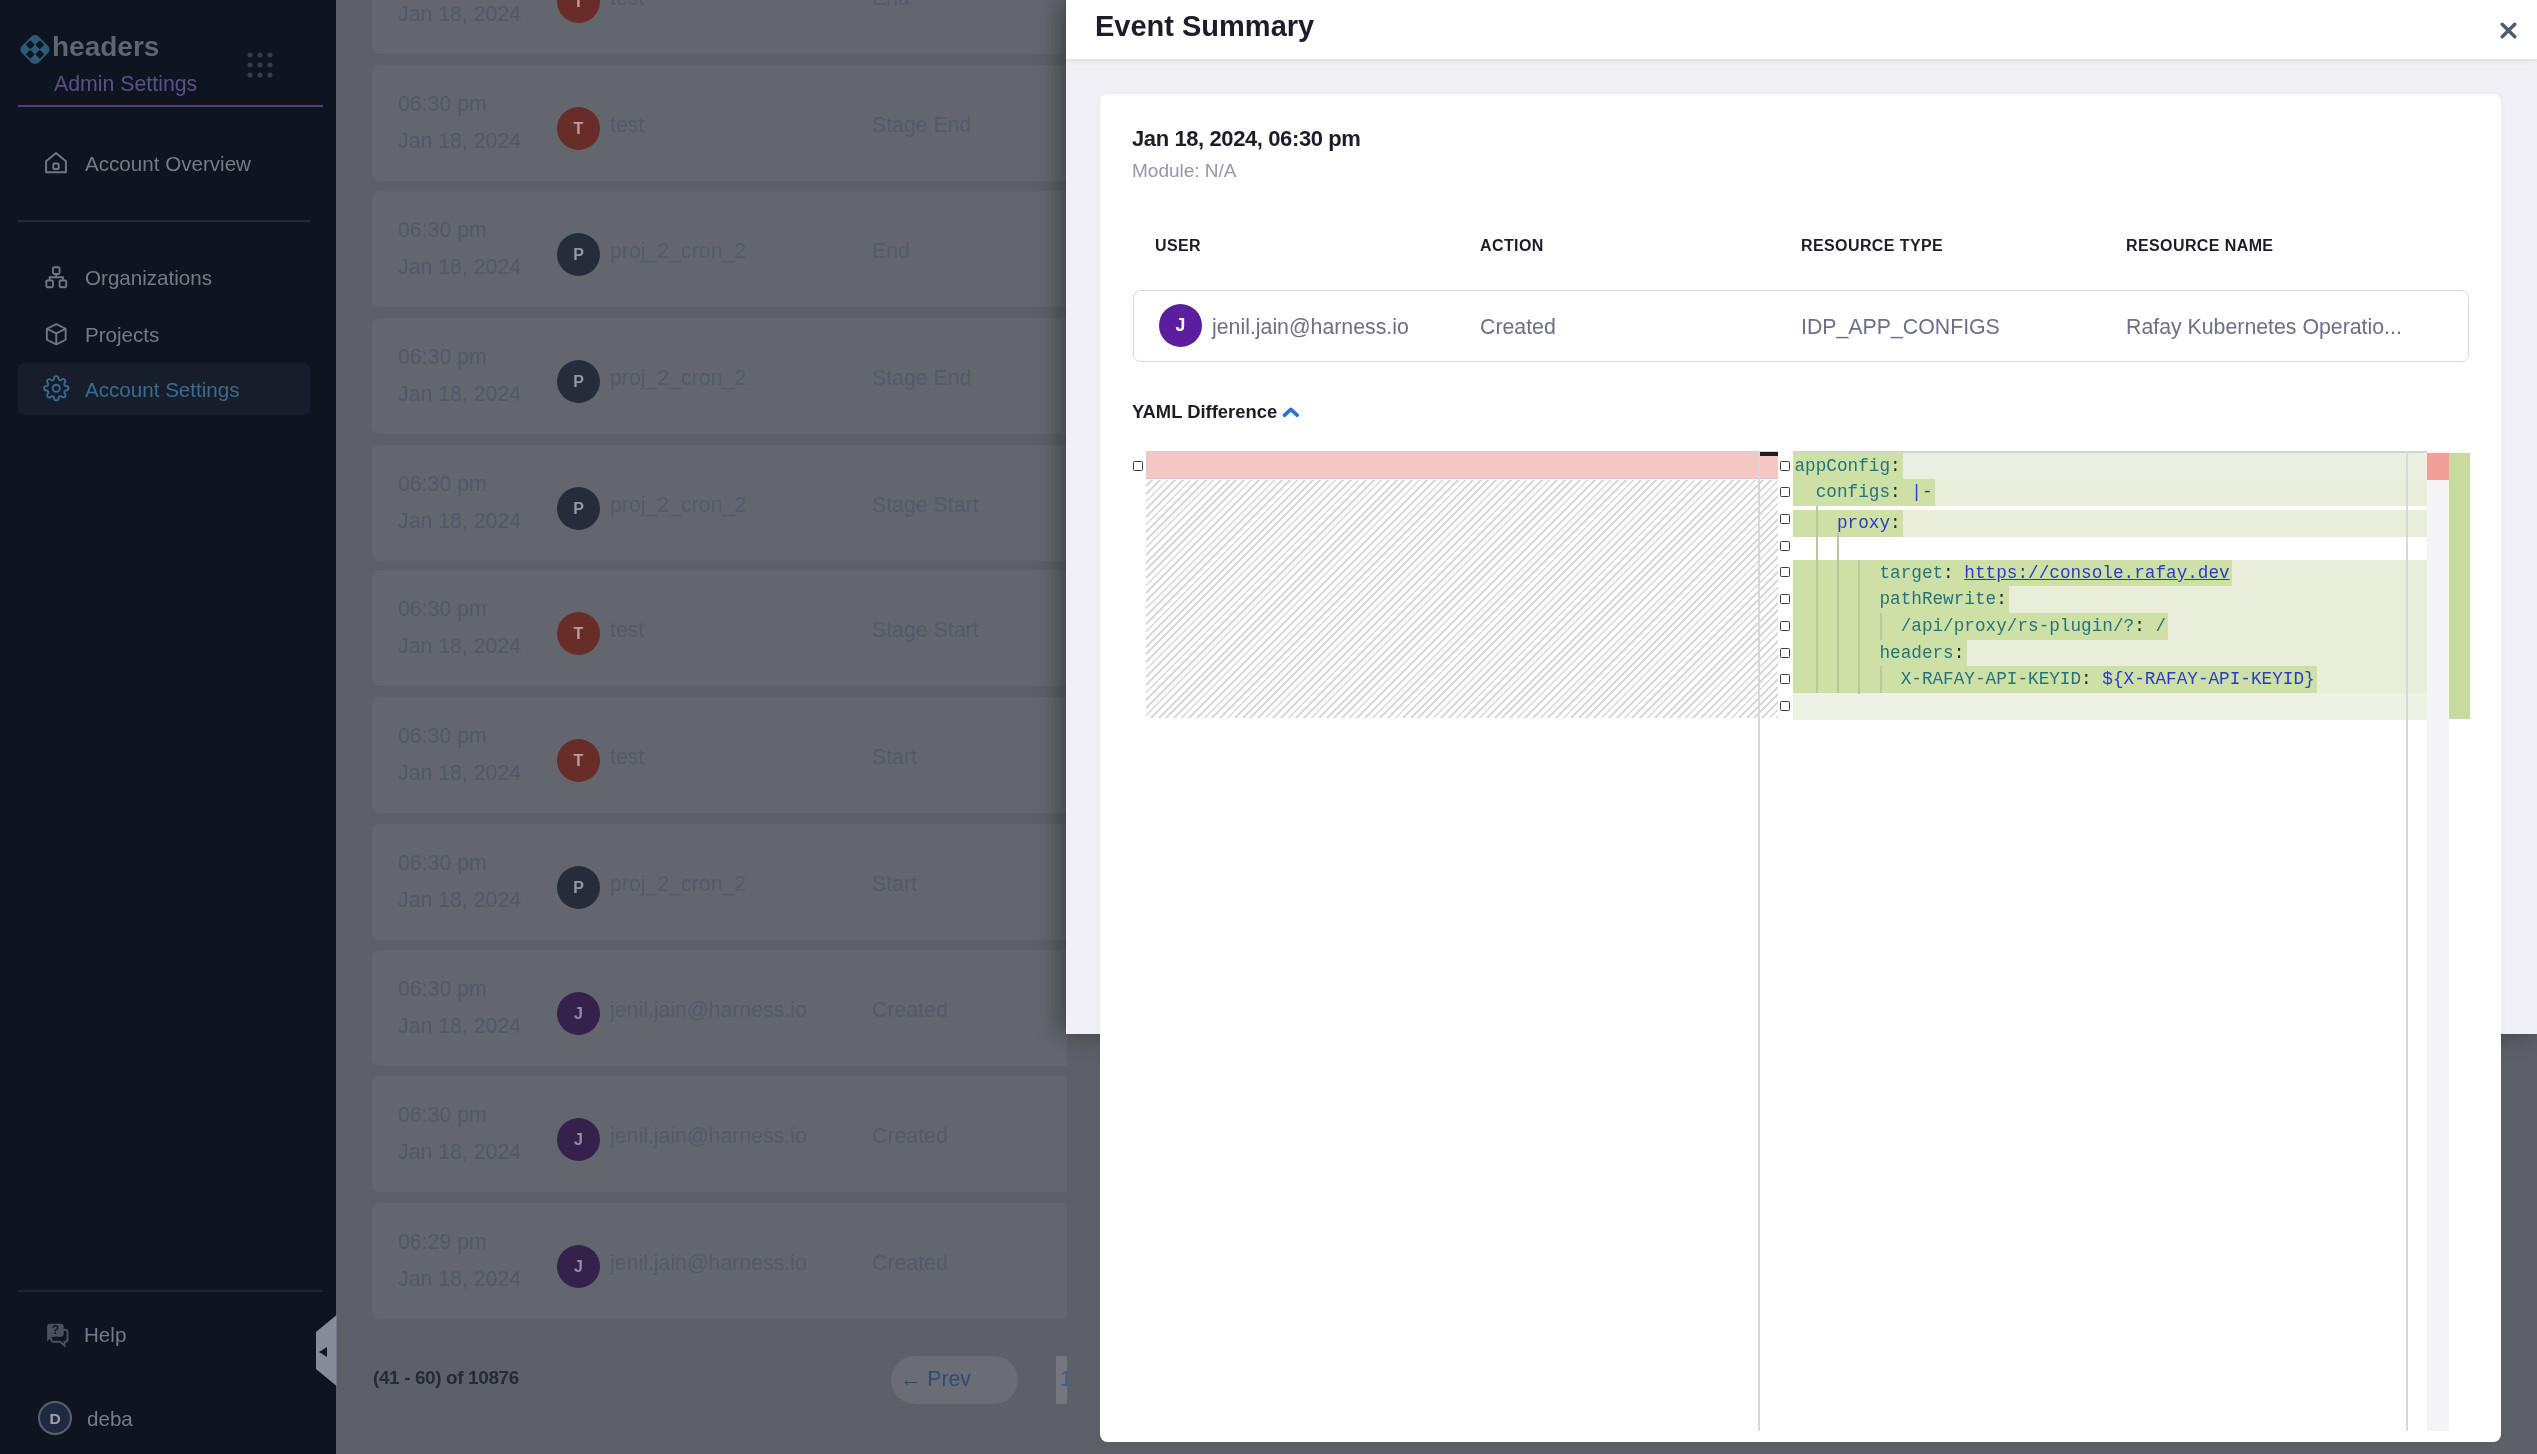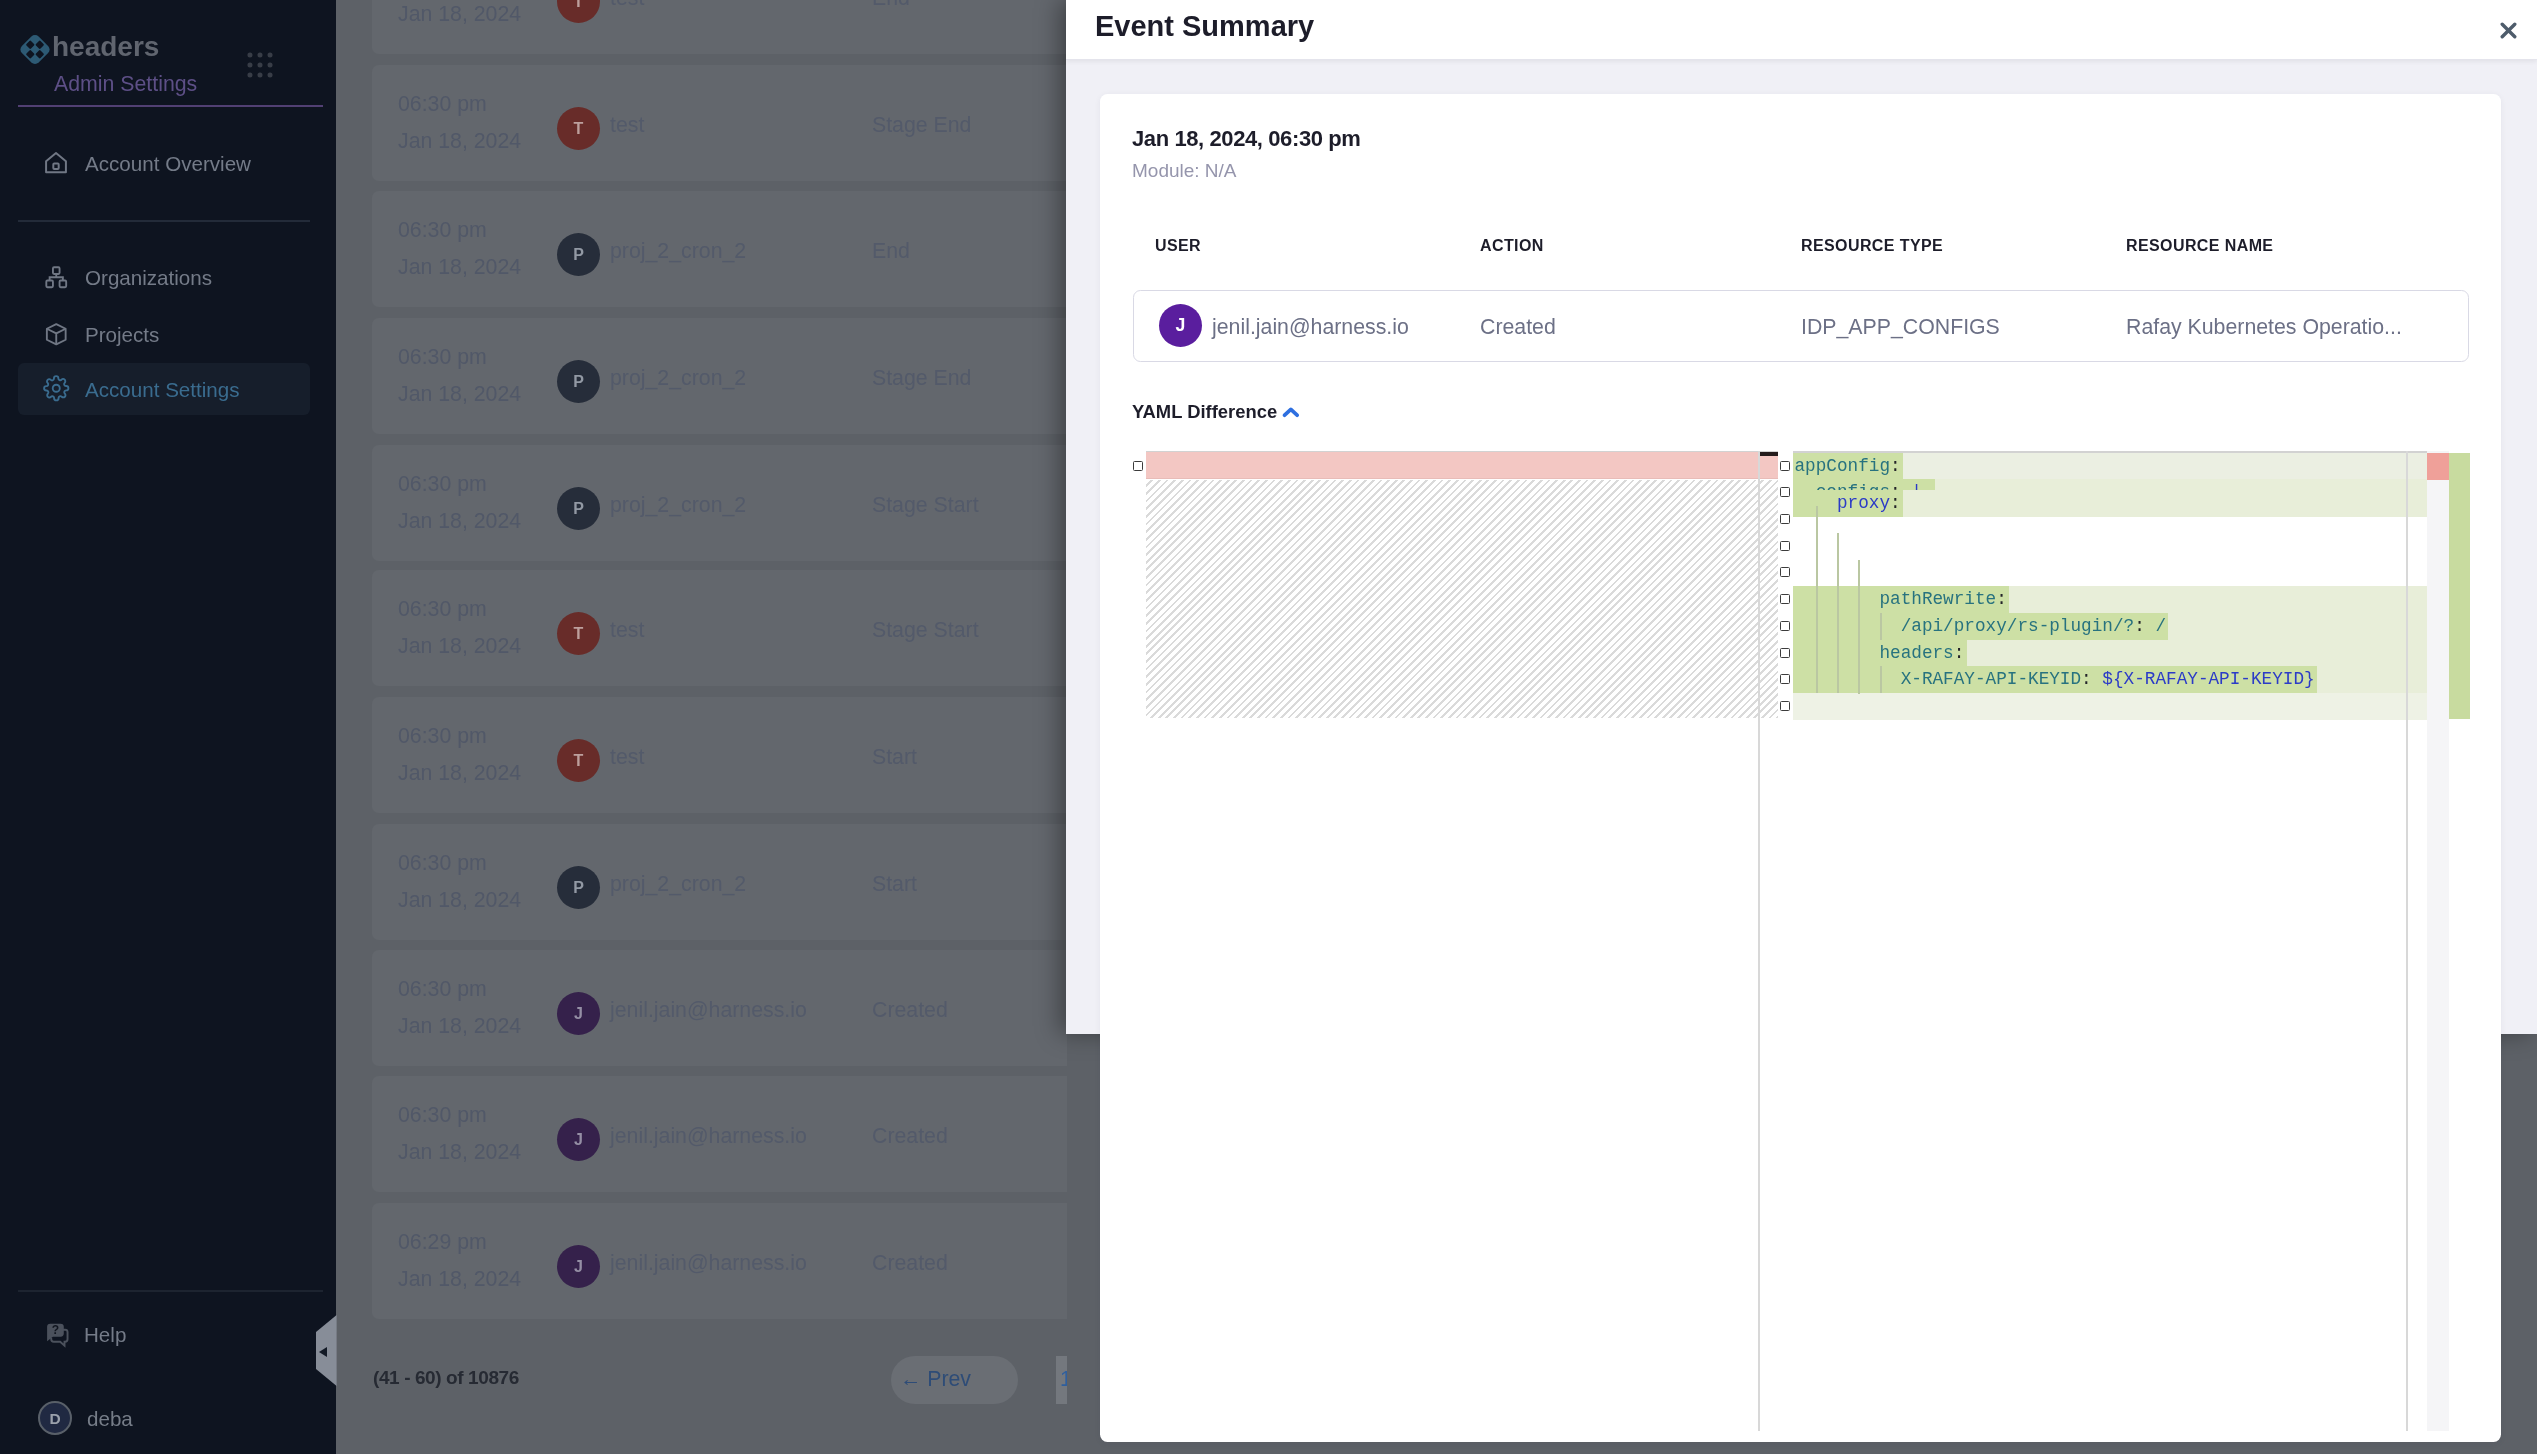--- a/index.html
+++ b/index.html
@@ -242,7 +242,7 @@
           <i class="tk" style="width:142px"></i>
           <span class="pre">  <span class="key">configs</span><span class="pun">:</span> <span class="blu">|-</span></span>
         </div>
-      <div class="drow" style="top:396px;">
+      <div class="drow" style="top:416px;">
           <i class="tk" style="width:110px"></i>
           <span class="pre">    <span class="blu">proxy</span><span class="pun">:</span></span>
         </div>

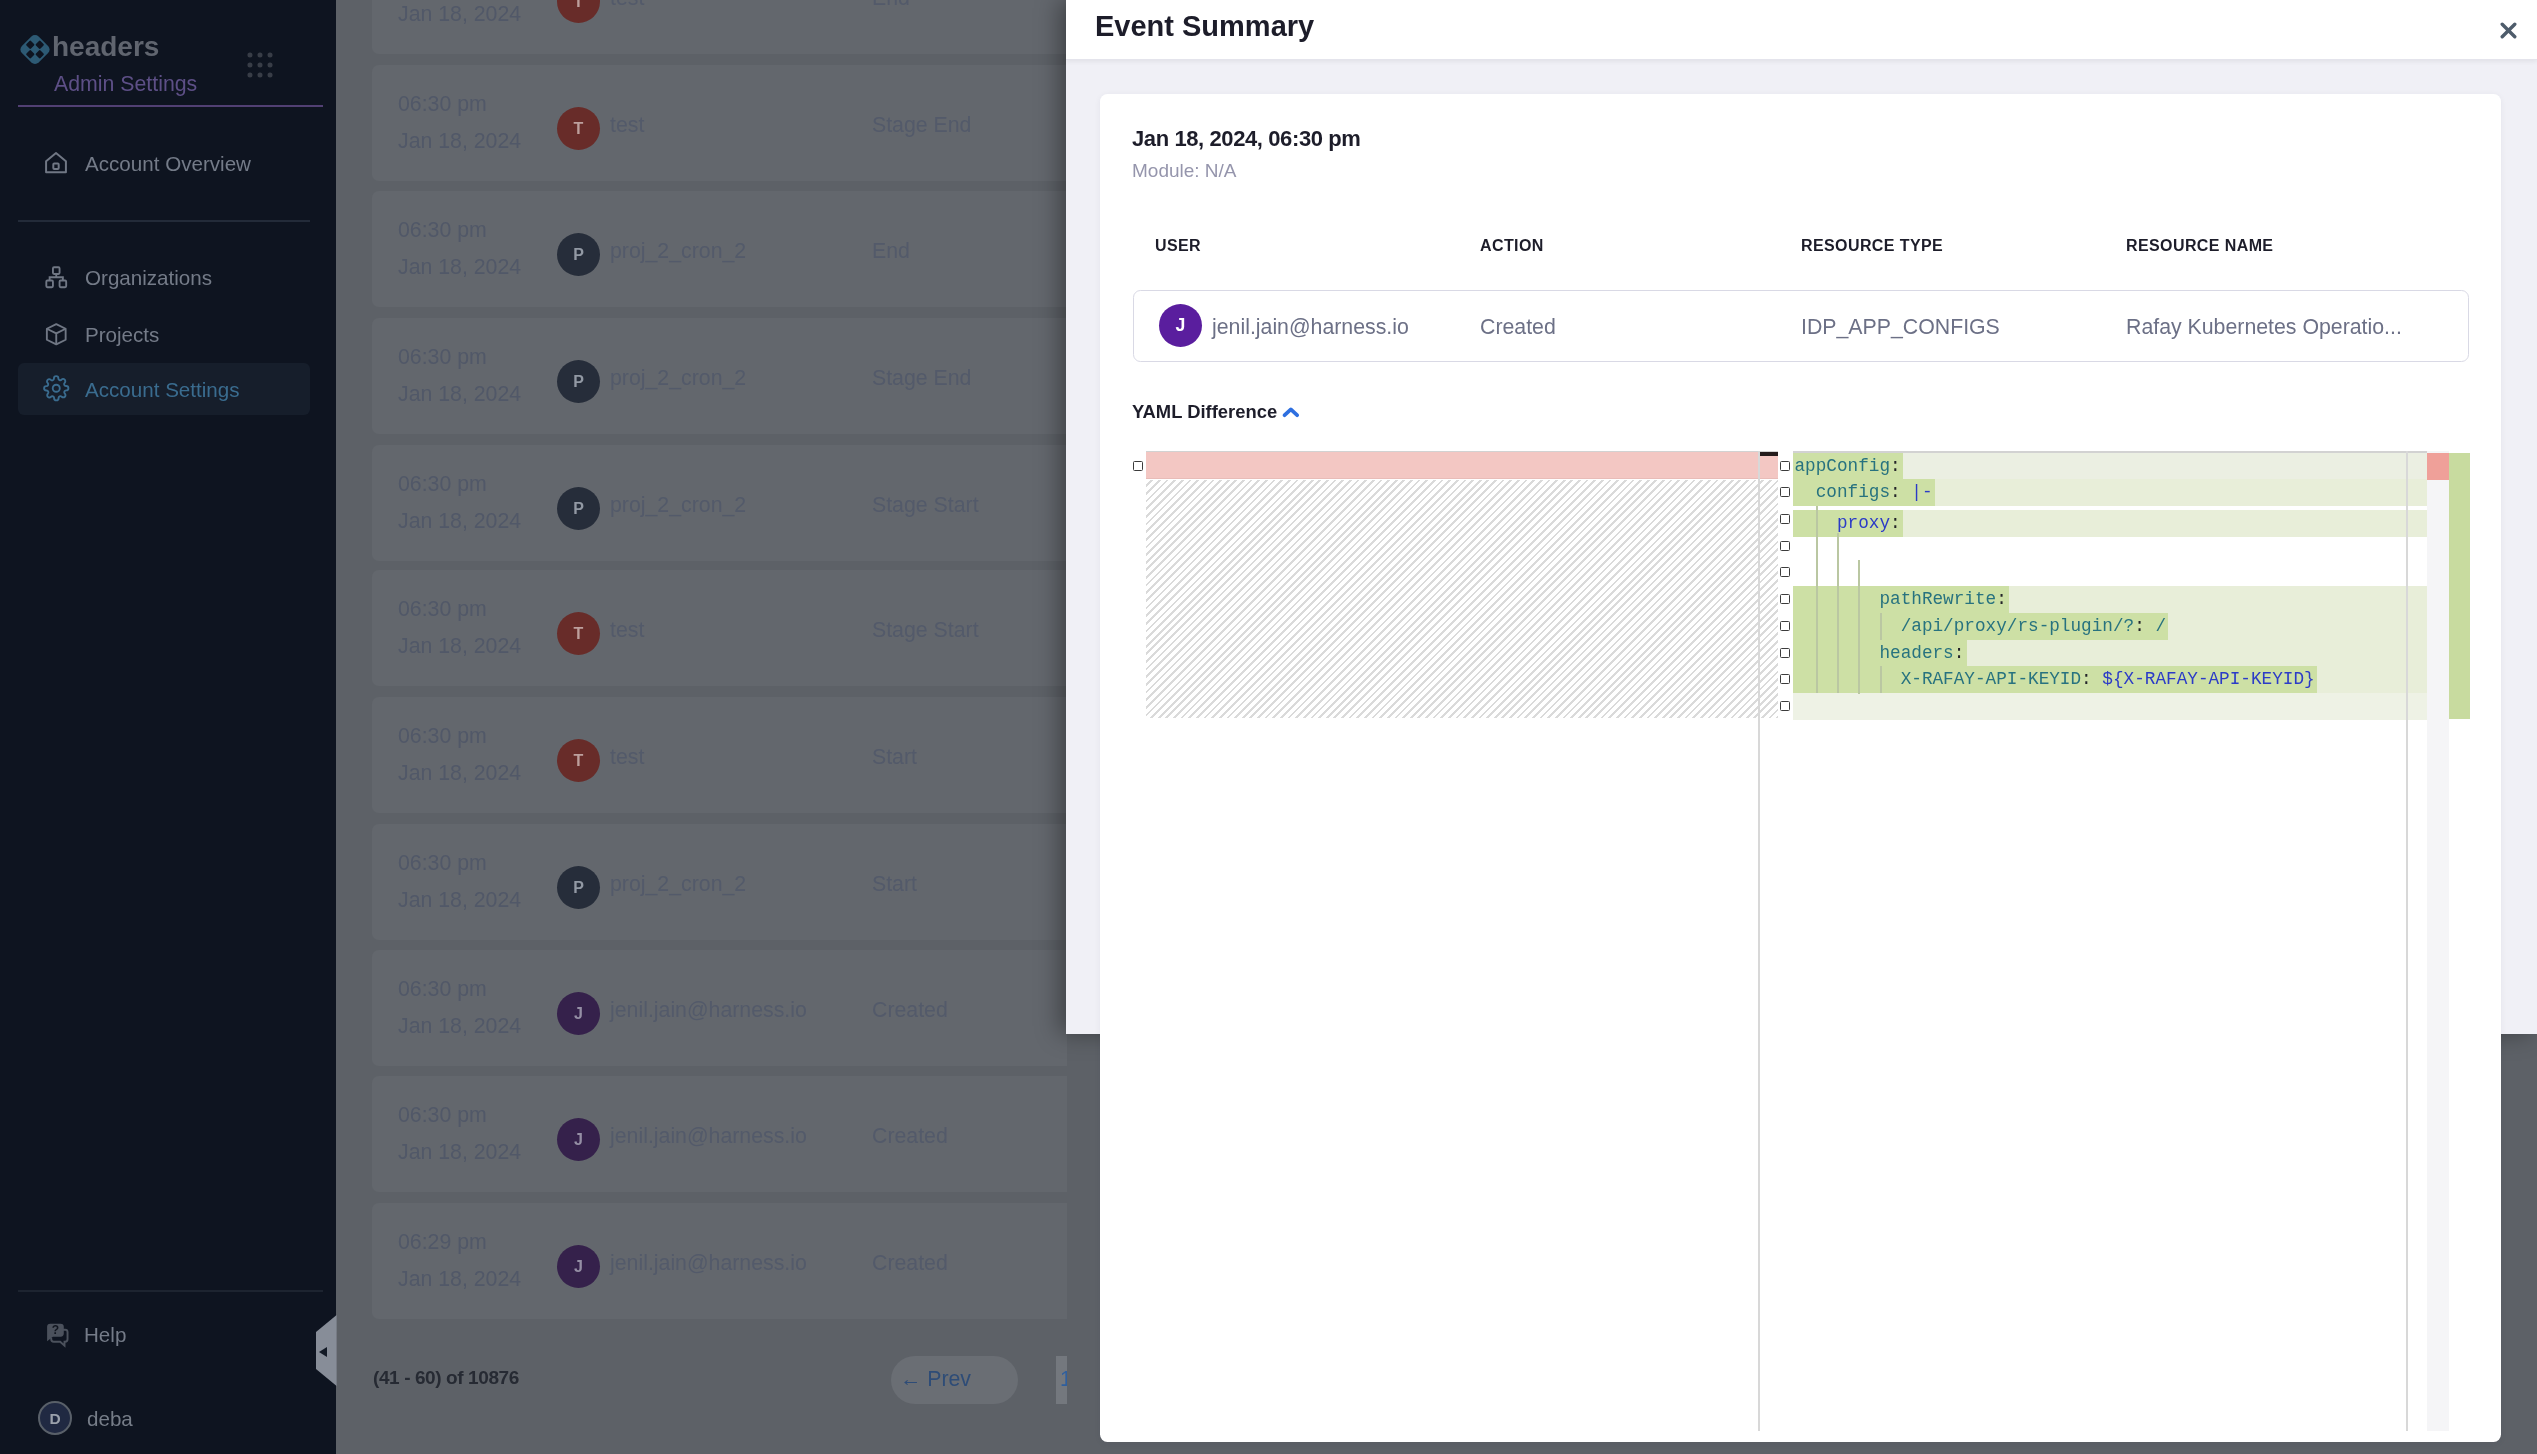--- a/index.html
+++ b/index.html
@@ -246,6 +246,10 @@
           <i class="tk" style="width:110px"></i>
           <span class="pre">    <span class="blu">proxy</span><span class="pun">:</span></span>
         </div>
+      <div class="drow" style="top:466px;">
+          <i class="tk" style="width:439px"></i>
+          <span class="pre">        <span class="key">target</span><span class="pun">:</span> <span class="lnk">https://console.rafay.dev</span></span>
+        </div>
       <div class="drow" style="top:492px;">
           <i class="tk" style="width:216px"></i>
           <span class="pre">        <span class="key">pathRewrite</span><span class="pun">:</span></span>

